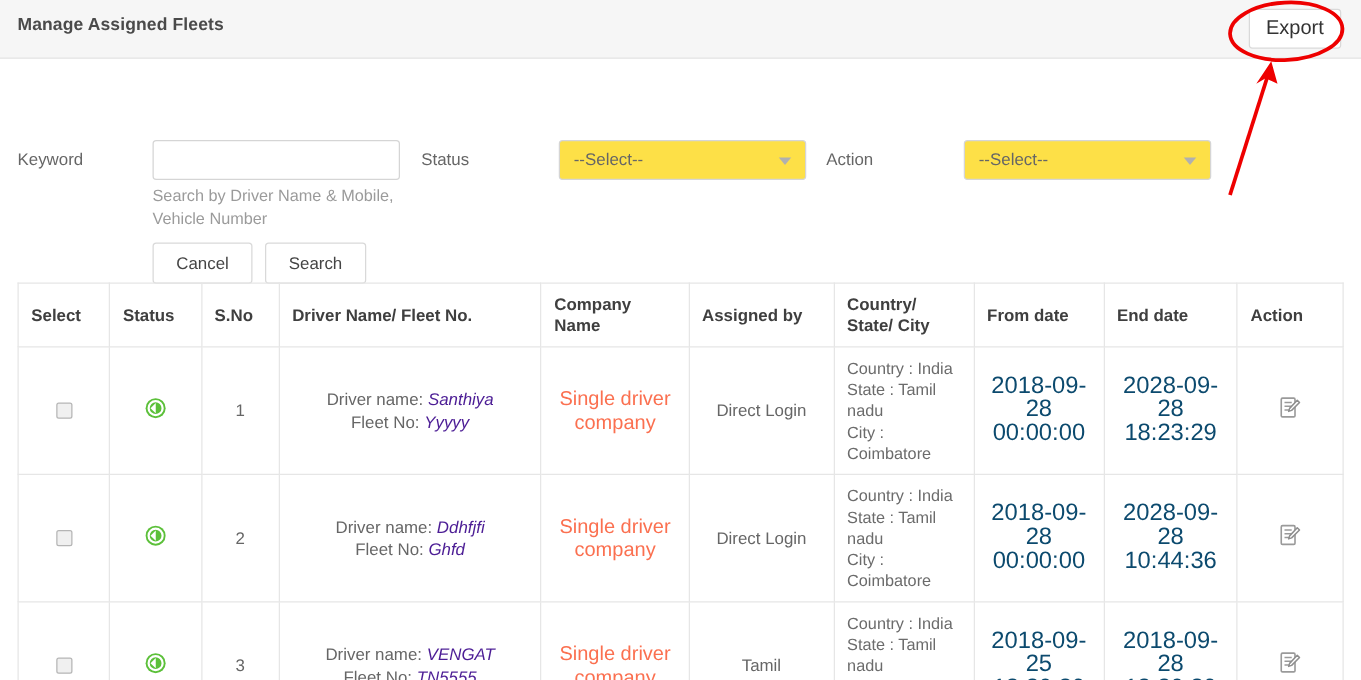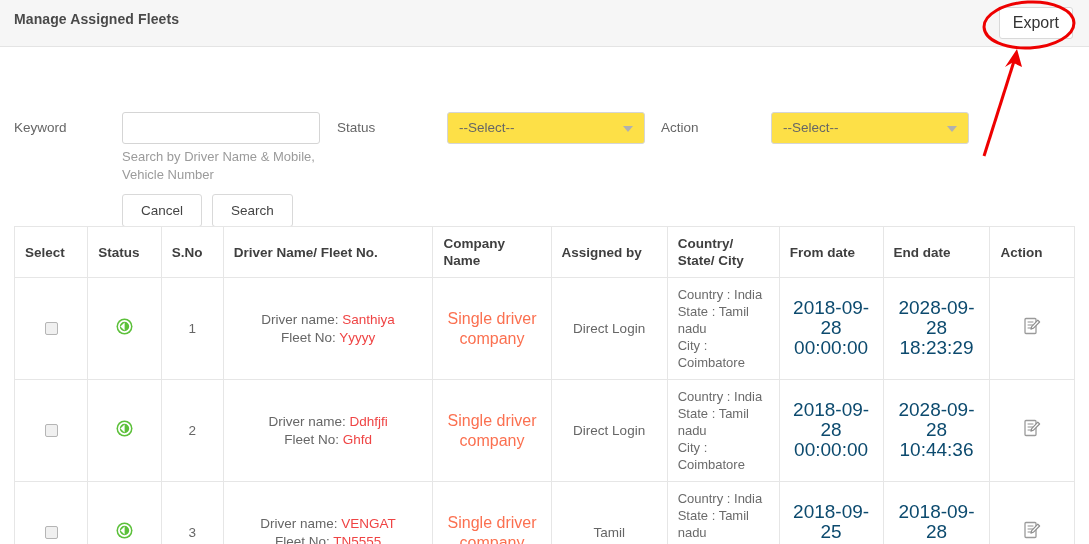--- a/index.html
+++ b/index.html
@@ -164,7 +164,7 @@
     line-height: 18px;
   }
   td.cell-left { text-align: left; }
-  .accent { color: #ef4444; }
+  .accent { color: #4c1d95; font-style: italic; }
   .company-link { color: #fb7050; font-size: 16px; line-height: 19px; }
   .loc { font-size: 13px; color: #6b6b6b; line-height: 17px; text-align: left; }
   .dt { font-size: 19px; color: #0c4a6e; line-height: 18px; text-align: right; }

